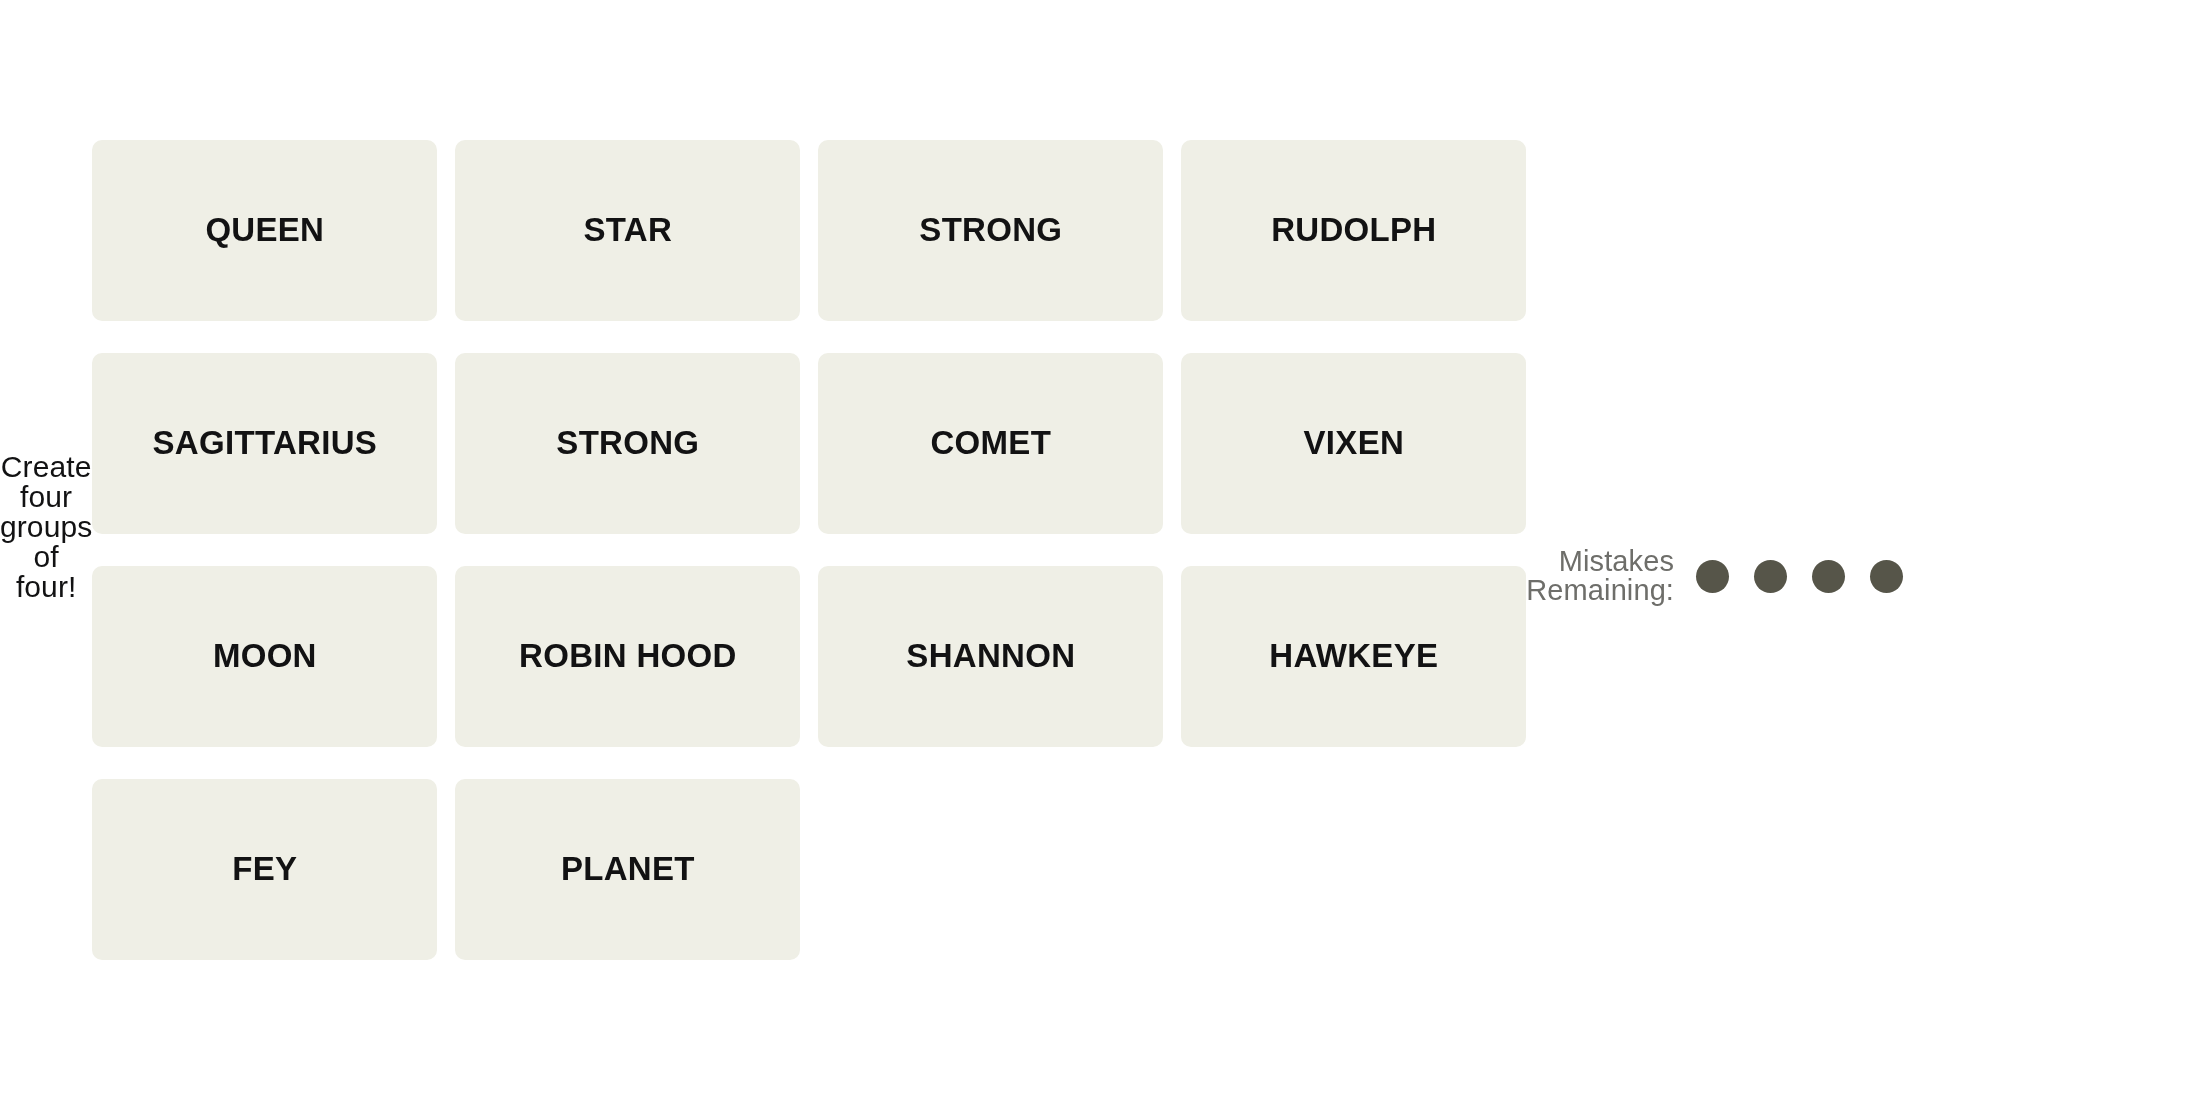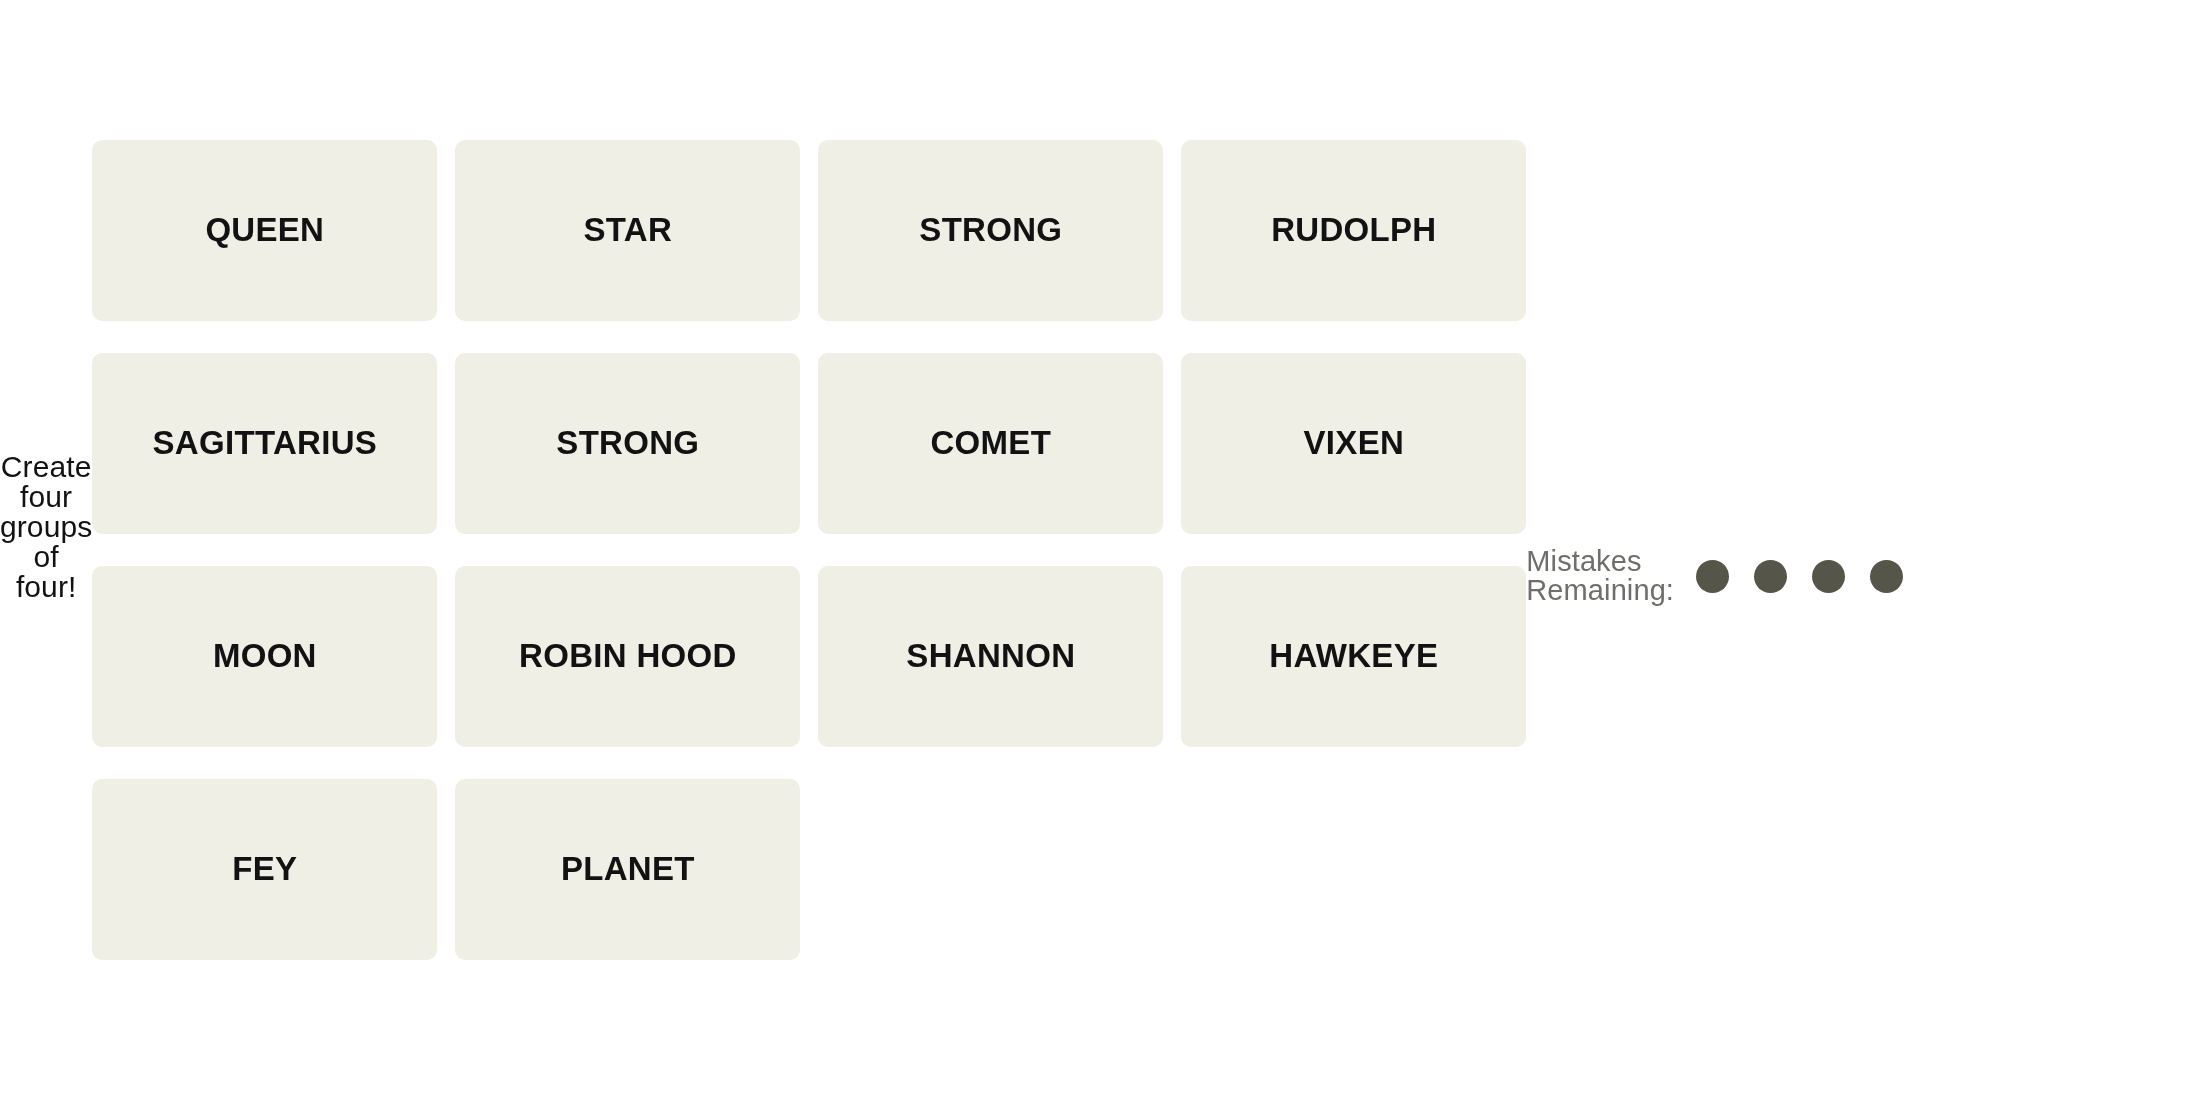--- a/index.html
+++ b/index.html
@@ -70,6 +70,7 @@
     align-items: center;
     justify-content: center;
     gap: 22px;
+    text-align: right;
   }
 
   .mistakes-label {

